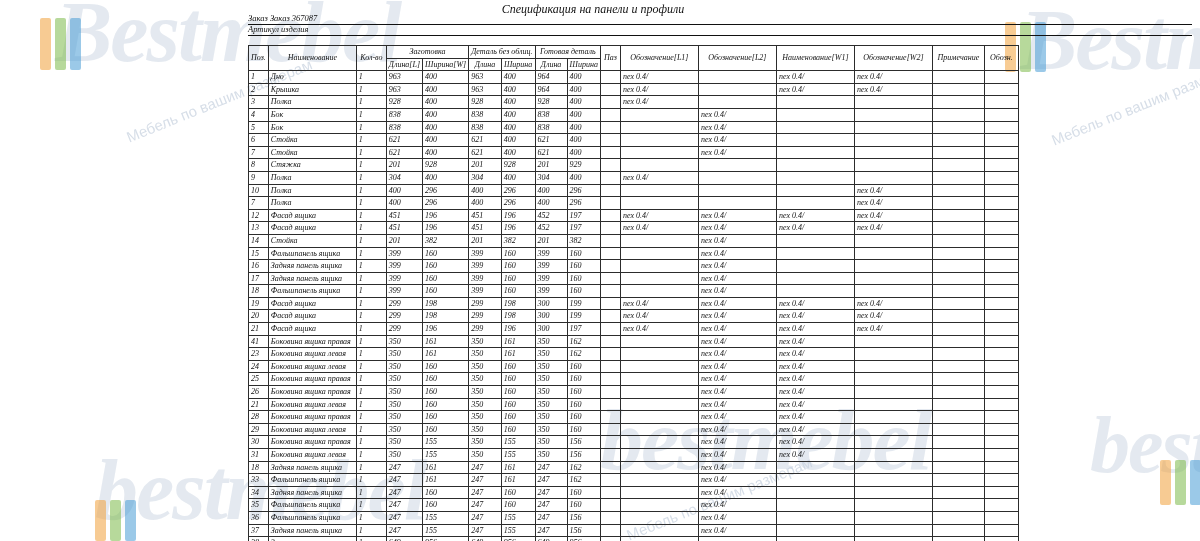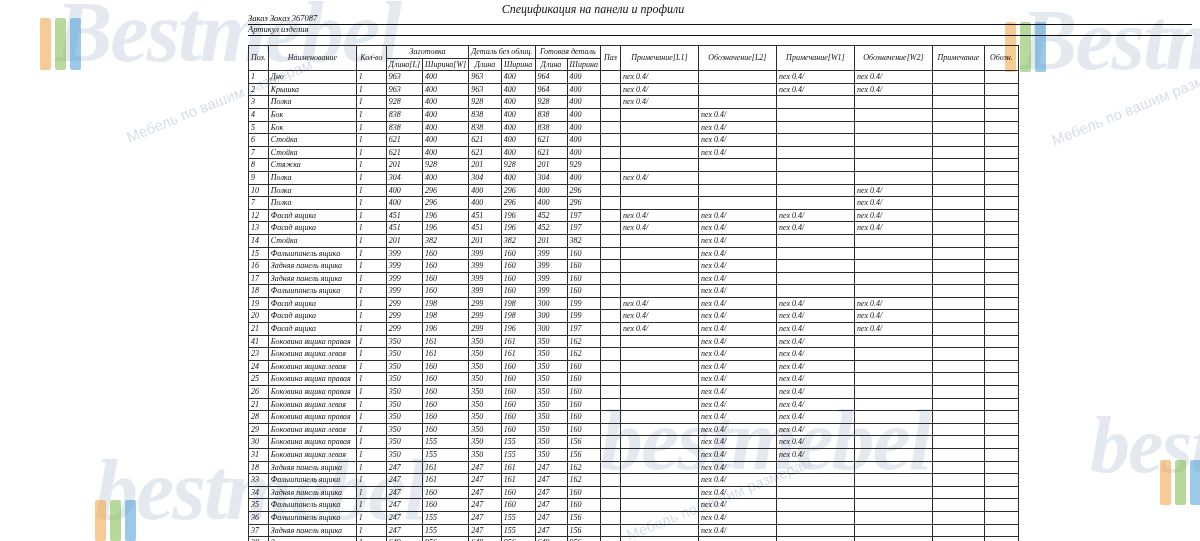--- a/index.html
+++ b/index.html
@@ -189,7 +189,7 @@
       <th colspan="2" class="grp">Деталь без облиц.</th>
       <th colspan="2" class="grp">Готовая деталь</th>
       <th rowspan="2">Паз</th>
-      <th rowspan="2">Примечание[L1]</th>
+      <th rowspan="2">Обозначение[L1]</th>
       <th rowspan="2">Обозначение[L2]</th>
       <th rowspan="2">Примечание[W1]</th>
       <th rowspan="2">Обозначение[W2]</th>

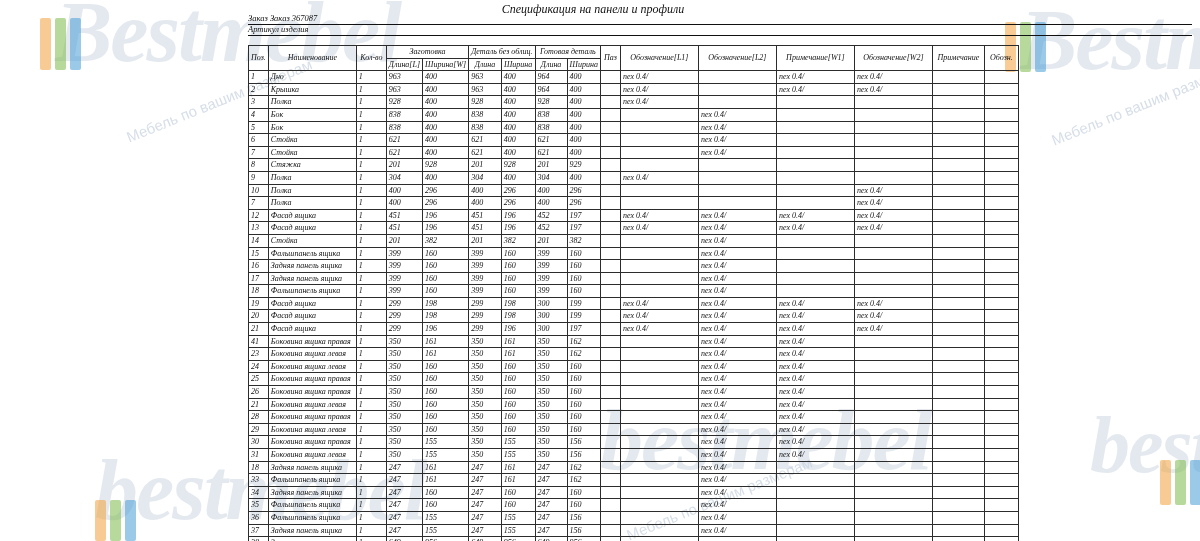--- a/index.html
+++ b/index.html
@@ -191,7 +191,7 @@
       <th rowspan="2">Паз</th>
       <th rowspan="2">Обозначение[L1]</th>
       <th rowspan="2">Обозначение[L2]</th>
-      <th rowspan="2">Примечание[W1]</th>
+      <th rowspan="2">Наименование[W1]</th>
       <th rowspan="2">Обозначение[W2]</th>
       <th rowspan="2">Примечание</th>
       <th rowspan="2">Обозн.</th>

